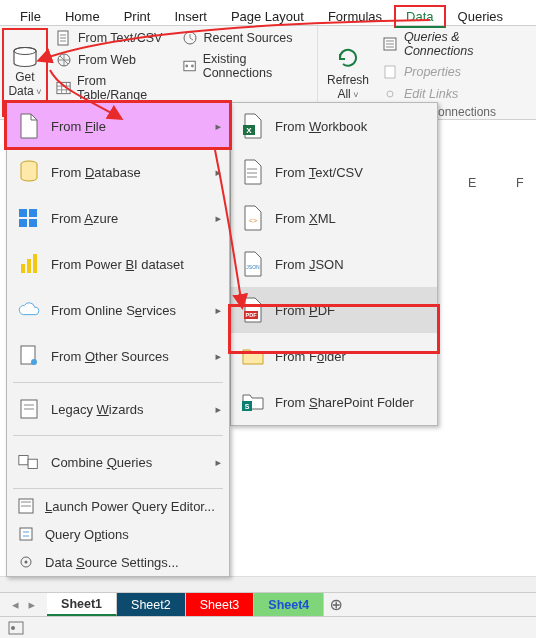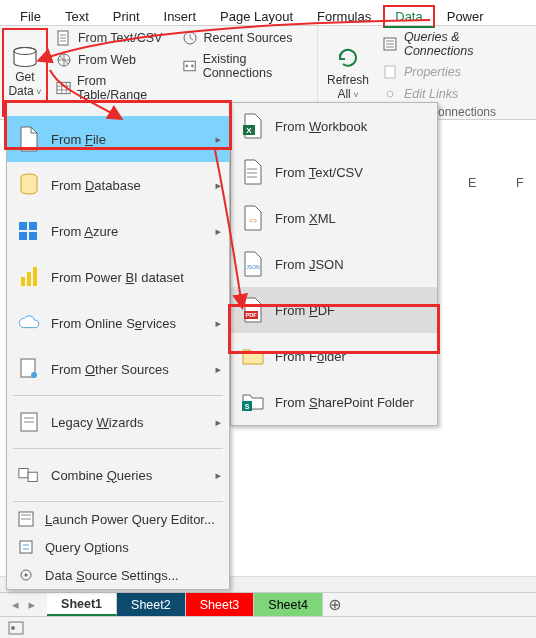--- a/index.html
+++ b/index.html
@@ -69,7 +69,7 @@
 
 <div class="tabs">
   <div class="tab">File</div>
-  <div class="tab">Text</div>
+  <div class="tab">Home</div>
   <div class="tab">Print</div>
   <div class="tab">Insert</div>
   <div class="tab">Page Layout</div>

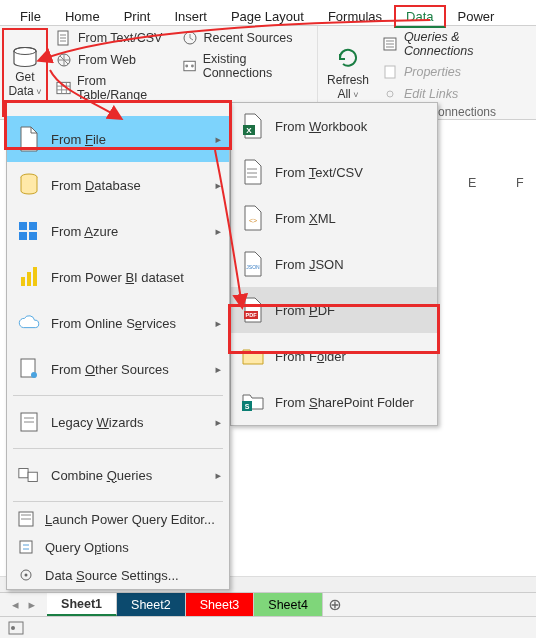--- a/index.html
+++ b/index.html
@@ -75,7 +75,7 @@
   <div class="tab">Page Layout</div>
   <div class="tab">Formulas</div>
   <div class="tab active tab-data-hl">Data</div>
-  <div class="tab">Power</div>
+  <div class="tab">Queries</div>
 </div>
 
 <div class="ribbon">

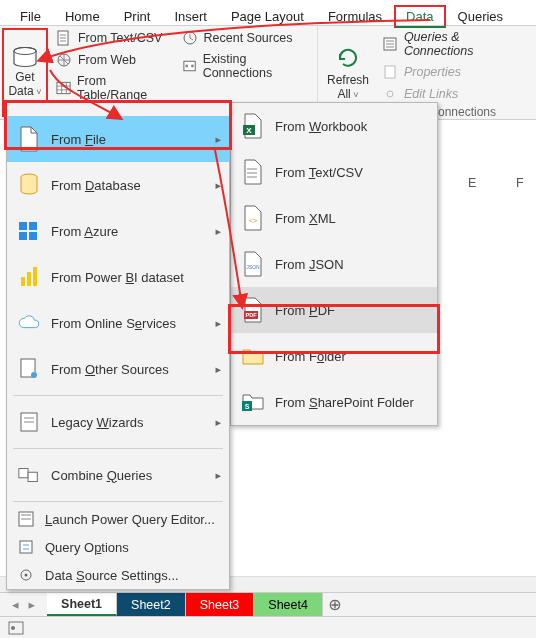--- a/index.html
+++ b/index.html
@@ -30,7 +30,7 @@
   
   .menu1 { position:absolute; left:6px; top:102px; width:224px; background:#f3f3f3; border:1px solid #b8b8b8; box-shadow:2px 2px 4px rgba(0,0,0,.25); z-index:5;}
   .menu1-item { display:flex; align-items:center; height:46px; padding:0 10px; gap:10px; position:relative;}
-  .menu1-item.hover { background:#7dd3fc;margin-top:13px; }
+  .menu1-item.hover { background:#f0abfc; }
   .menu1-item .chev { position:absolute; right:8px; font-size:11px; color:#666;}
   .menu1 .sep { height:1px; background:#d0d0d0; margin:3px 6px; }
   .menu1-small { display:flex; align-items:center; height:28px; padding:0 10px; gap:10px; }

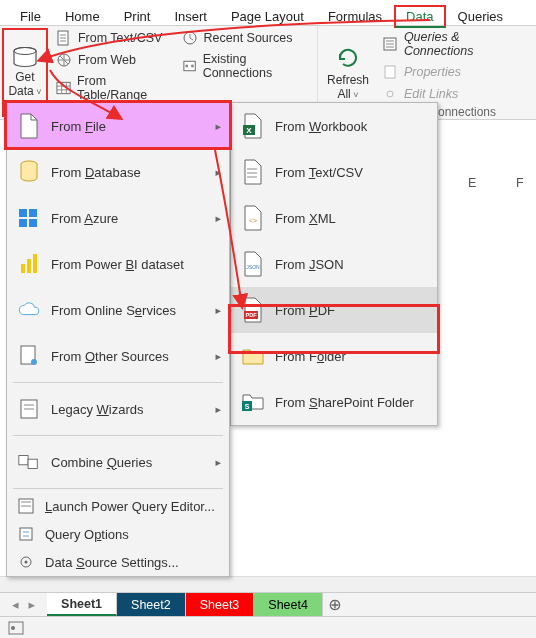--- a/index.html
+++ b/index.html
@@ -57,7 +57,7 @@
   .stab.active { background:#fff; border-bottom:2px solid #1a7e43; font-weight:600;}
   .stab.dark { background:#0c4a6e; color:#fff;}
   .stab.red { background:#ff0000; color:#fff;}
-  .stab.green { background:#7fd67a; color:#000000;}
+  .stab.green { background:#7fd67a; color:#1d4ed8;font-weight:bold;}
   .add-sheet { width:24px; display:flex; align-items:center; justify-content:center; color:#666; font-size:16px;}
 
   .statusbar { position:absolute; left:0; bottom:0; right:0; height:22px; border-top:1px solid #ccc; background:#f3f3f3; display:flex; align-items:center; padding-left:8px;}

